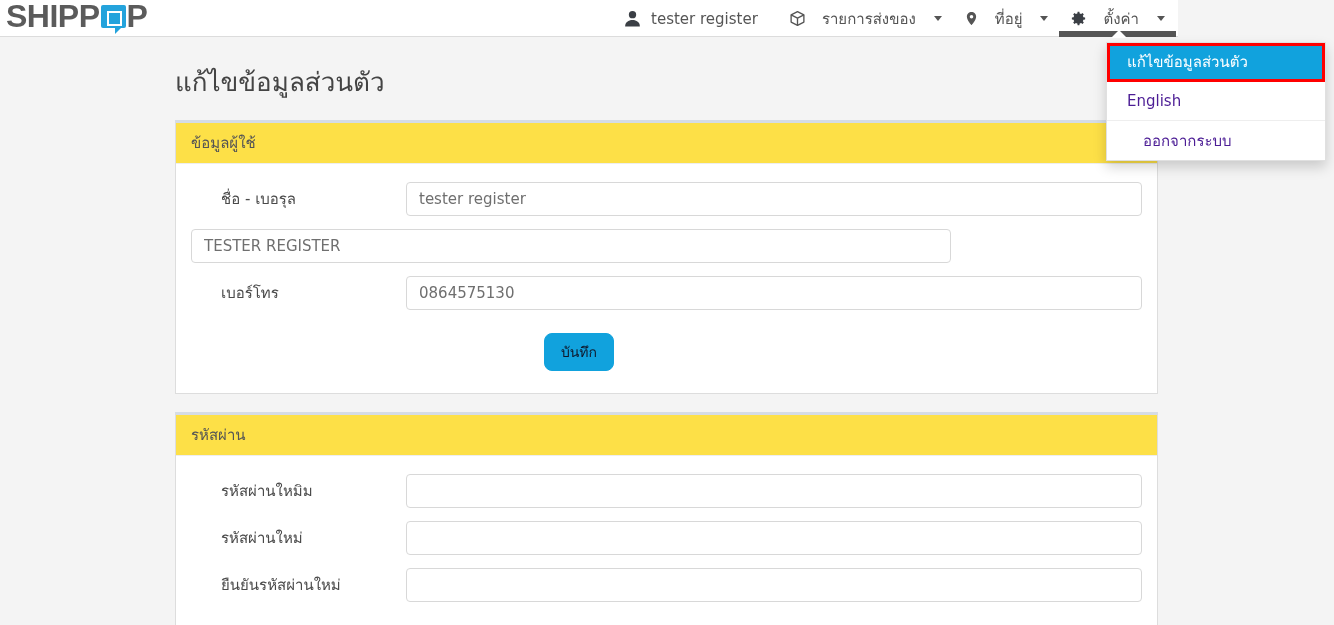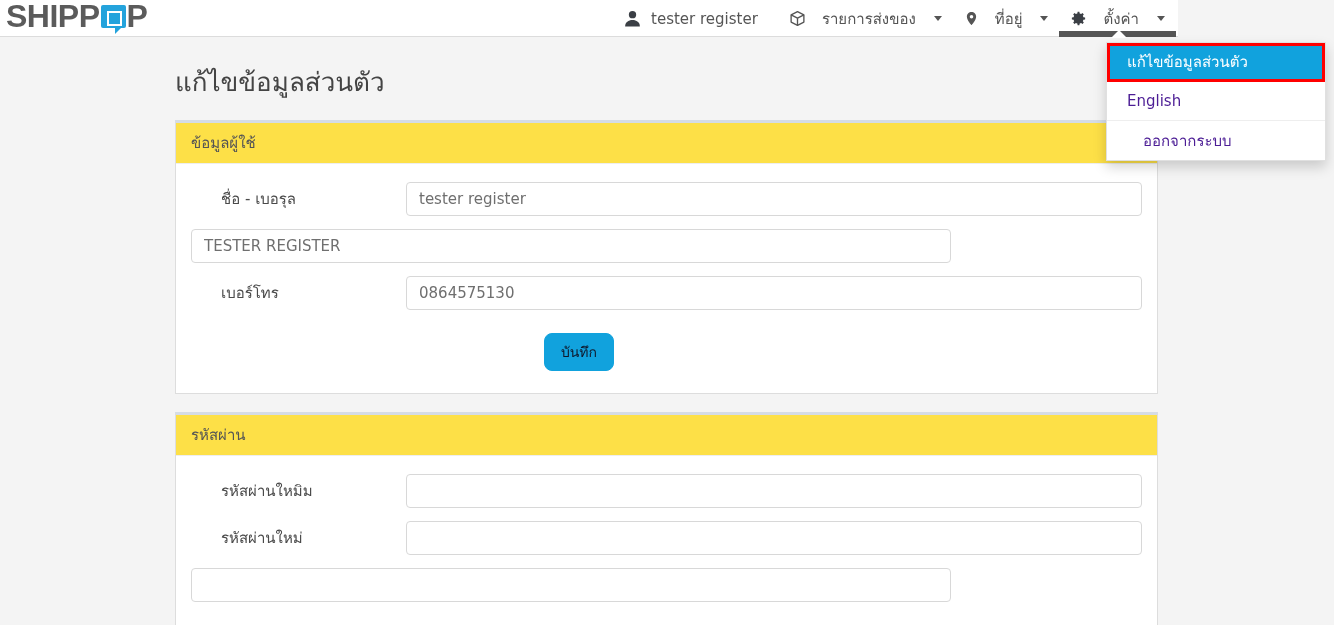--- a/index.html
+++ b/index.html
@@ -322,6 +322,7 @@
       </div>
 
       <div class="form-row">
+        <label class="form-label">ยืนยันรหัสผ่านใหม่</label>
         <input class="form-control" type="password" value="" style="">
       </div>
 

